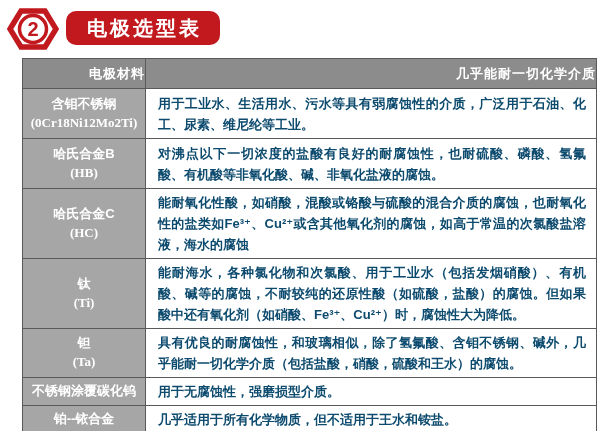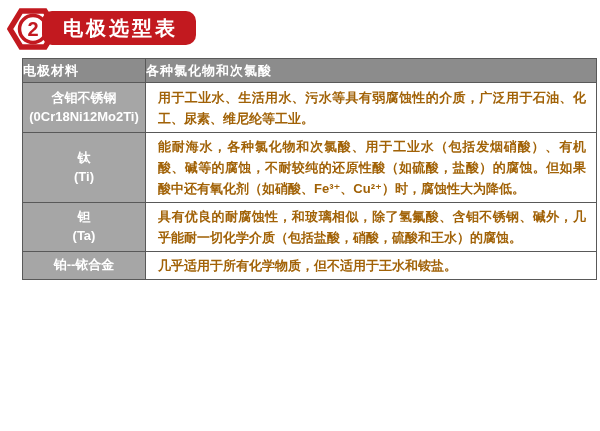--- a/index.html
+++ b/index.html
@@ -9,7 +9,7 @@
   
   .hdr-badge { position: absolute; left: 7px; top: 6px; width: 52px; height: 46px; }
   .hdr-banner {
-    position: absolute; left: 42px; top: 11px; width: 154px; height: 34px;
+    position: absolute; left: 66px; top: 11px; width: 154px; height: 34px;
     background: #c2191f; border-radius: 10px;
     display: flex; align-items: center; justify-content: center;
   }

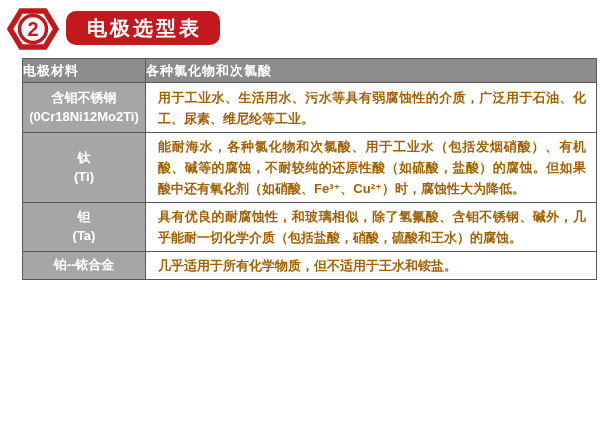--- a/index.html
+++ b/index.html
@@ -27,7 +27,7 @@
   table.sel th, table.sel td { border: 1.5px solid #595959; vertical-align: middle; }
   table.sel th {
     background: #8c8c8c; color: #ffffff; font-size: 13px; font-weight: bold;
-    text-align: left; height: 24px; letter-spacing: 1px;
+    text-align: right; height: 30px; letter-spacing: 1px;
   }
   td.mat {
     background: #a6a6a6; color: #ffffff; font-size: 13px; font-weight: bold;

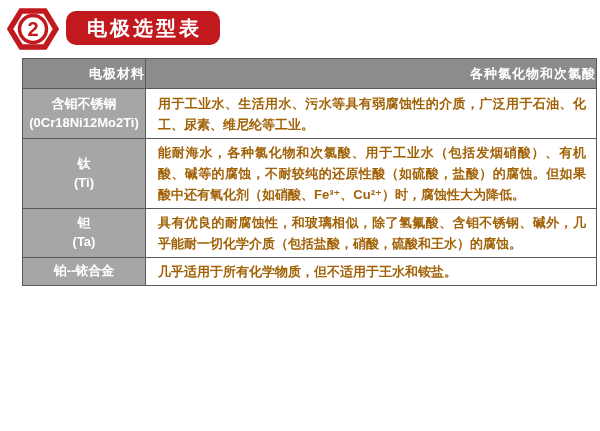--- a/index.html
+++ b/index.html
@@ -65,7 +65,7 @@
   <thead>
     <tr>
       <th>电极材料</th>
-      <th>各种氯化物和次氯酸</th>
+      <th>几乎能耐一切化学介质</th>
     </tr>
   </thead>
   <tbody>

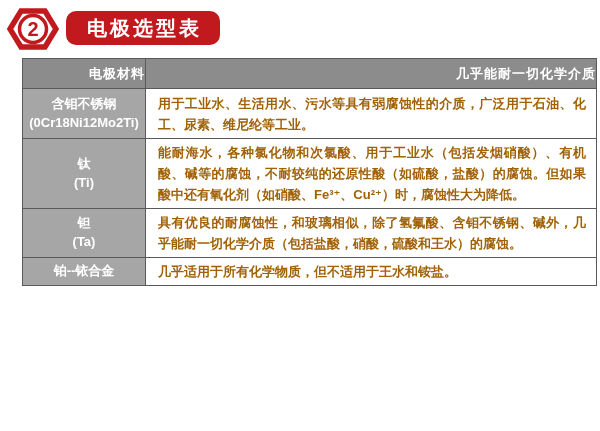--- a/index.html
+++ b/index.html
@@ -35,7 +35,7 @@
   }
   td.mat .sub { display: block; font-weight: bold; }
   td.desc {
-    background: #ffffff; color: #a16207; font-size: 13px; line-height: 21px;
+    background: #ffffff; color: #0c4a6e; font-size: 13px; line-height: 21px;
     padding: 3px 10px 3px 12px; text-align: justify; font-weight: bold;
   }
   tr.h50 { height: 50px; margin-top: 44px; }

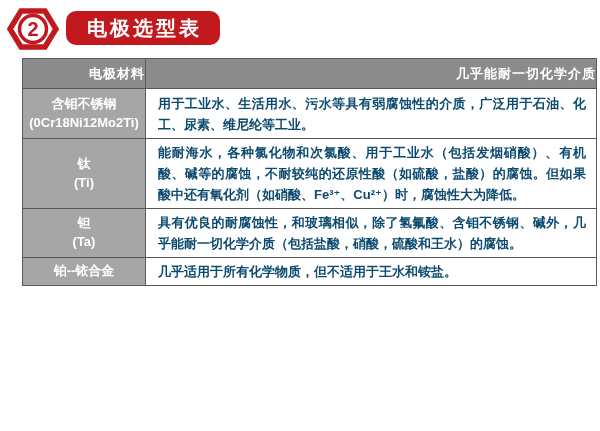--- a/index.html
+++ b/index.html
@@ -33,7 +33,7 @@
     background: #a6a6a6; color: #ffffff; font-size: 13px; font-weight: bold;
     text-align: center; line-height: 1.45; padding: 2px 2px;
   }
-  td.mat .sub { display: block; font-weight: bold; }
+  td.mat .sub { display: block; font-weight: bold; font-family: Liberation Serif, serif; }
   td.desc {
     background: #ffffff; color: #0c4a6e; font-size: 13px; line-height: 21px;
     padding: 3px 10px 3px 12px; text-align: justify; font-weight: bold;

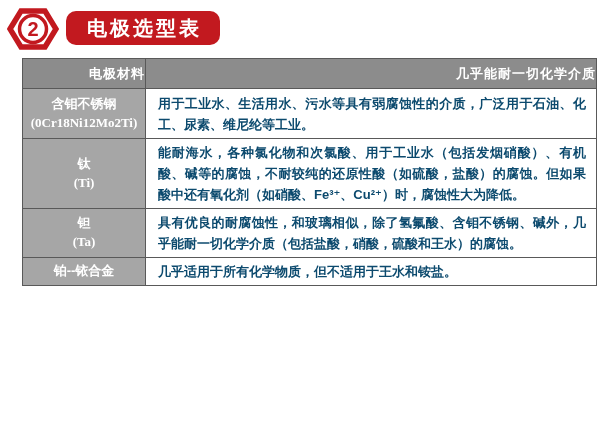--- a/index.html
+++ b/index.html
@@ -76,6 +76,13 @@
       </td>
       <td class="desc">用于工业水、生活用水、污水等具有弱腐蚀性的介质，广泛用于石油、化工、尿素、维尼纶等工业。</td>
     </tr>
+    <tr class="h50">
+      <td class="mat">
+        <span>哈氏合金B</span>
+        <span class="sub">(HB)</span>
+      </td>
+      <td class="desc">对沸点以下一切浓度的盐酸有良好的耐腐蚀性，也耐硫酸、磷酸、氢氟酸、有机酸等非氧化酸、碱、非氧化盐液的腐蚀。</td>
+    </tr>
     <tr class="h70">
       <td class="mat">
         <span>钛</span>

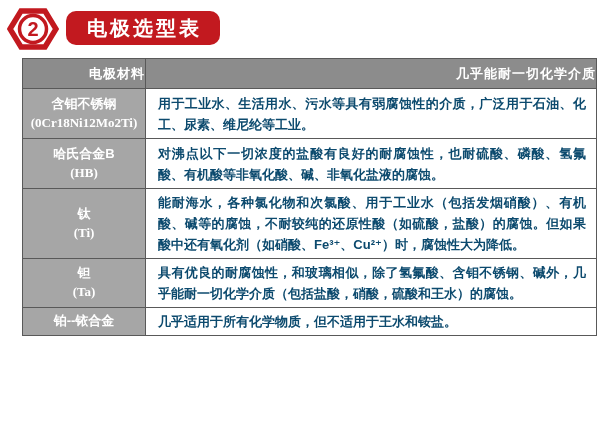--- a/index.html
+++ b/index.html
@@ -83,6 +83,13 @@
       </td>
       <td class="desc">对沸点以下一切浓度的盐酸有良好的耐腐蚀性，也耐硫酸、磷酸、氢氟酸、有机酸等非氧化酸、碱、非氧化盐液的腐蚀。</td>
     </tr>
+    <tr class="h63">
+      <td class="mat">
+        <span>哈氏合金C</span>
+        <span class="sub">(HC)</span>
+      </td>
+      <td class="desc">能耐氧化性酸，如硝酸，混酸或铬酸与硫酸的混合介质的腐蚀，也耐氧化性的盐类如Fe³⁺、Cu²⁺或含其他氧化剂的腐蚀，如高于常温的次氯酸盐溶液，海水的腐蚀</td>
+    </tr>
     <tr class="h70">
       <td class="mat">
         <span>钛</span>

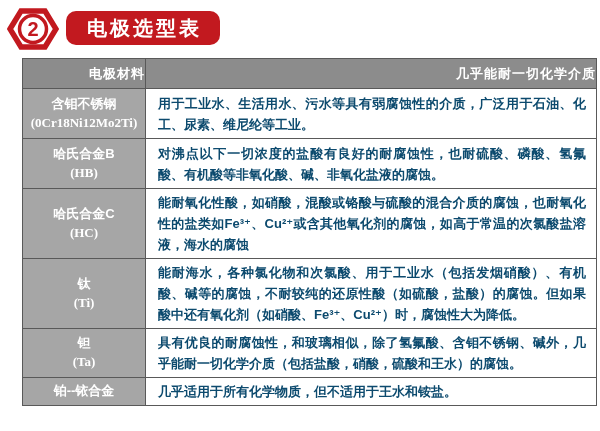--- a/index.html
+++ b/index.html
@@ -106,6 +106,13 @@
     </tr>
     <tr class="h24">
       <td class="mat">
+        <span>不锈钢涂覆碳化钨</span>
+        
+      </td>
+      <td class="desc">用于无腐蚀性，强磨损型介质。</td>
+    </tr>
+    <tr class="h24">
+      <td class="mat">
         <span>铂--铱合金</span>
         
       </td>

